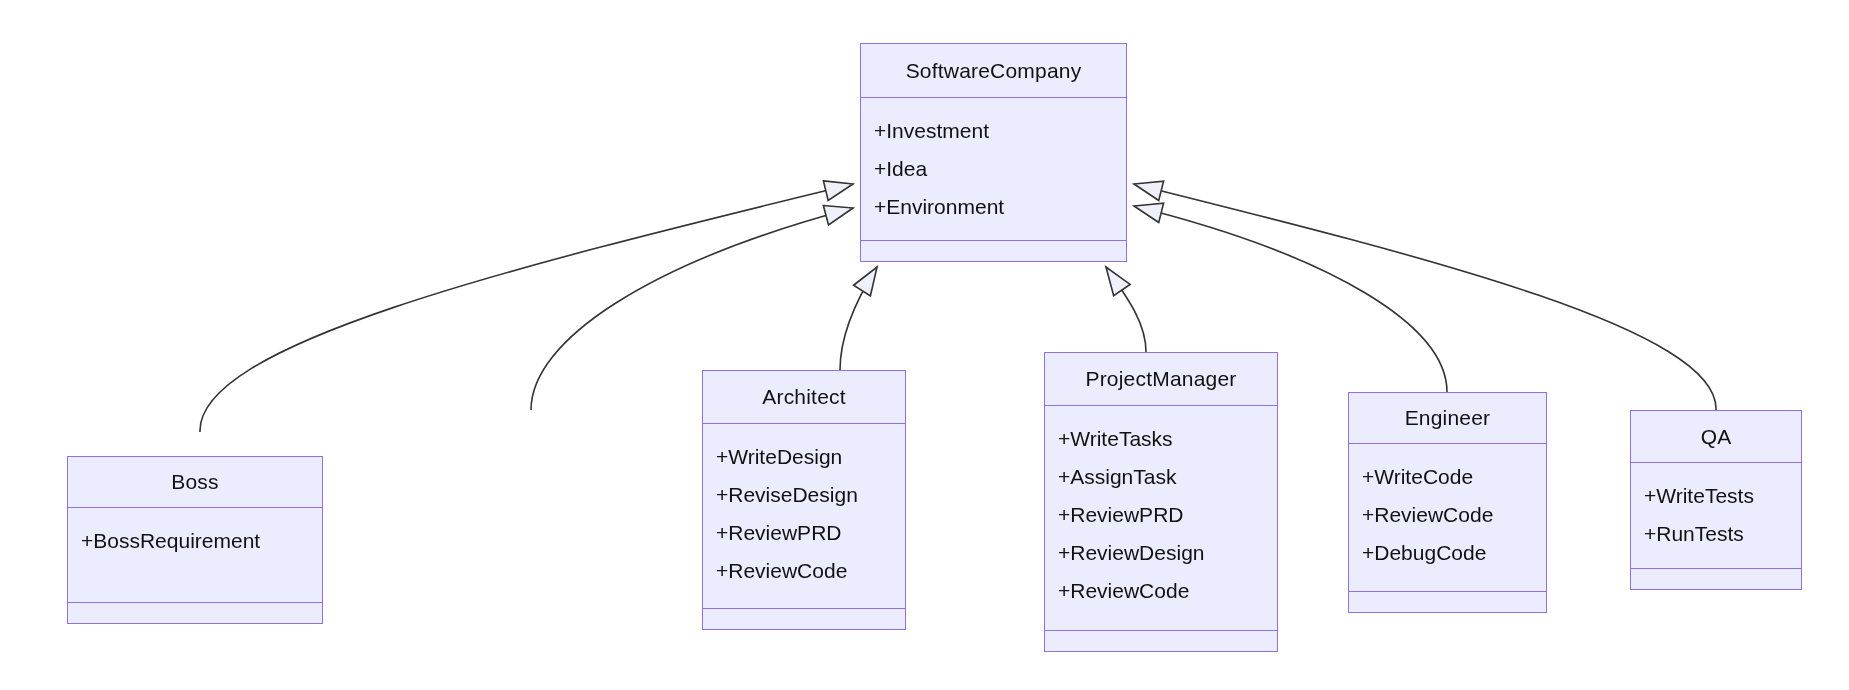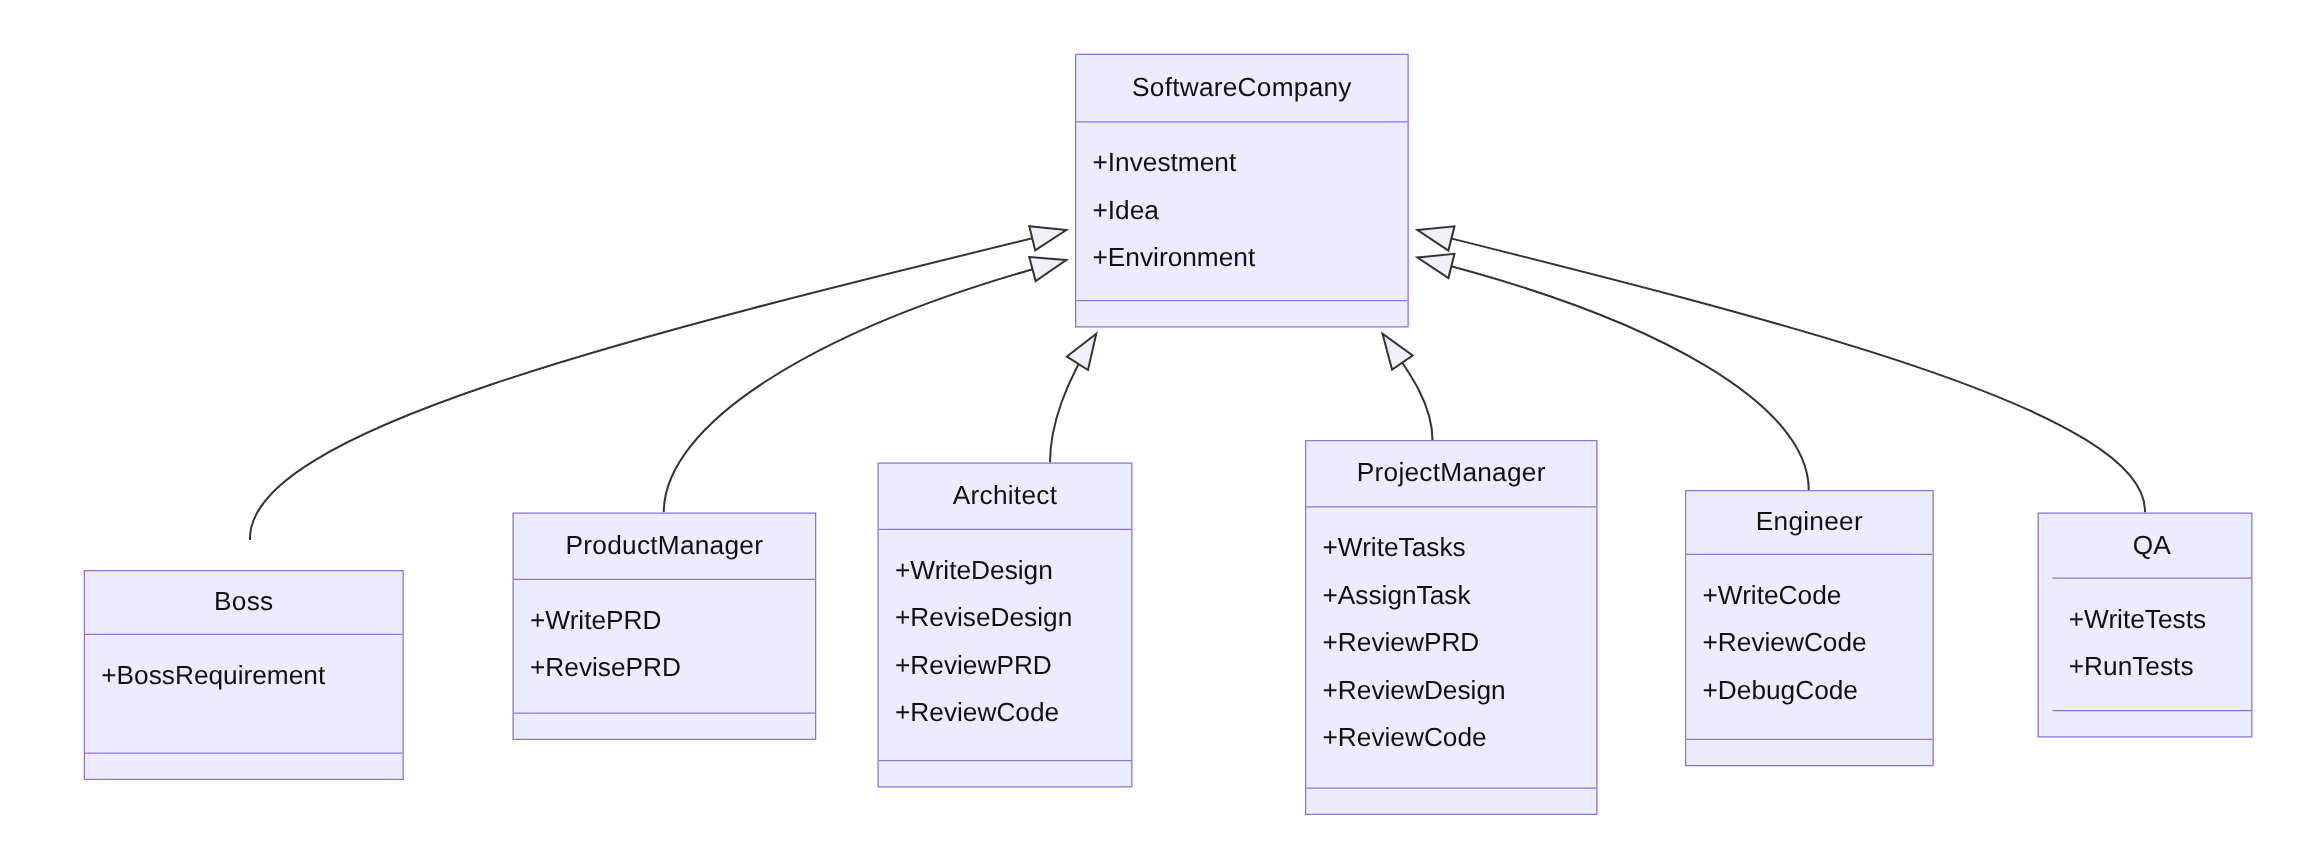--- a/index.html
+++ b/index.html
@@ -104,14 +104,6 @@
     <div class="uml-methods"></div>
   </div>
 
-  <div class="uml-class" id="box-productmanager">
-    <div class="uml-title">ProductManager</div>
-    <div class="uml-attrs">
-      <div>+WritePRD</div>
-      <div>+RevisePRD</div>
-    </div>
-    <div class="uml-methods"></div>
-  </div>
 
   <div class="uml-class" id="box-architect">
     <div class="uml-title">Architect</div>

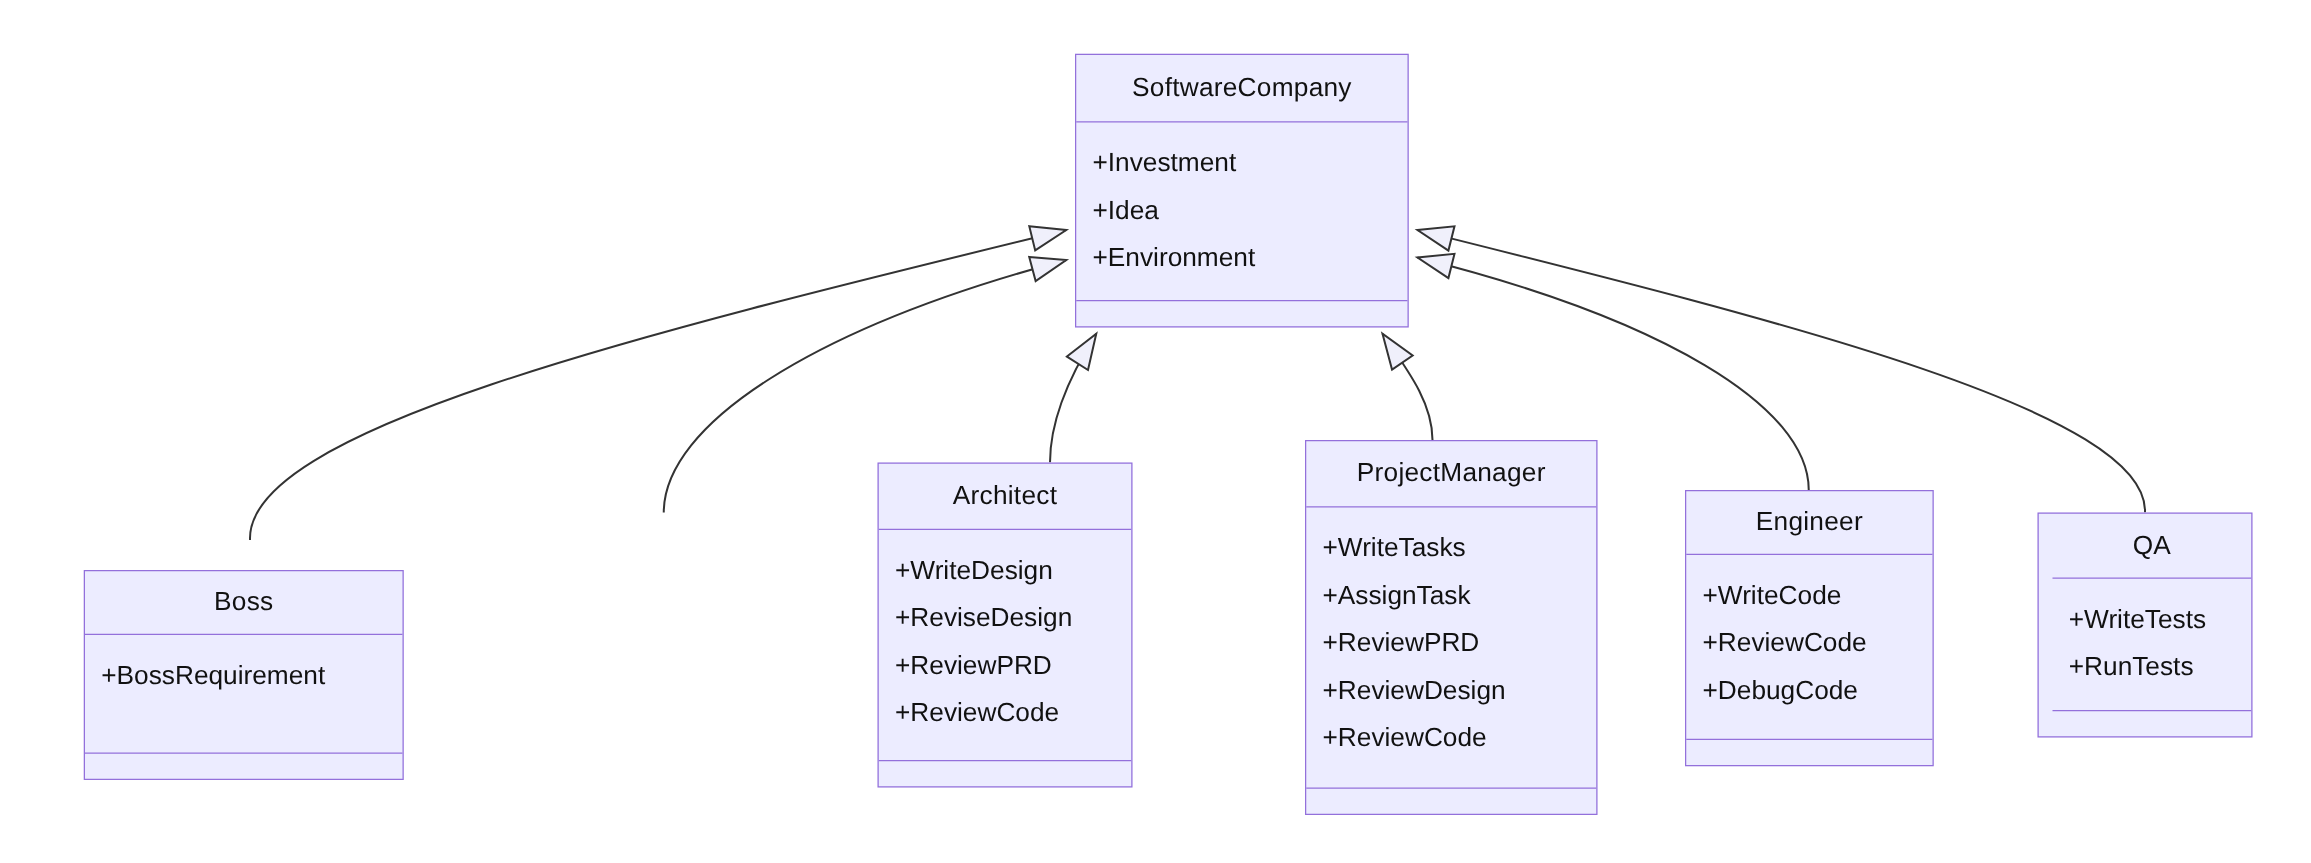--- a/index.html
+++ b/index.html
@@ -58,7 +58,7 @@
   #box-architect       { left: 702px;  top: 370px; width: 204px; height: 260px; }
   #box-projectmanager  { left: 1028px; top: 352px; width: 234px; height: 300px; margin-left: 16px; }
   #box-engineer        { left: 1348px; top: 392px; width: 199px; height: 221px; }
-  #box-qa              { left: 1630px; top: 410px; width: 172px; height: 180px; padding-left: 11px; }
+  #box-qa              { left: 1630px; top: 410px; width: 172px; height: 180px; }
 
   #box-boss .uml-title     { height: 51px; }
   #box-engineer .uml-title { height: 51px; }

